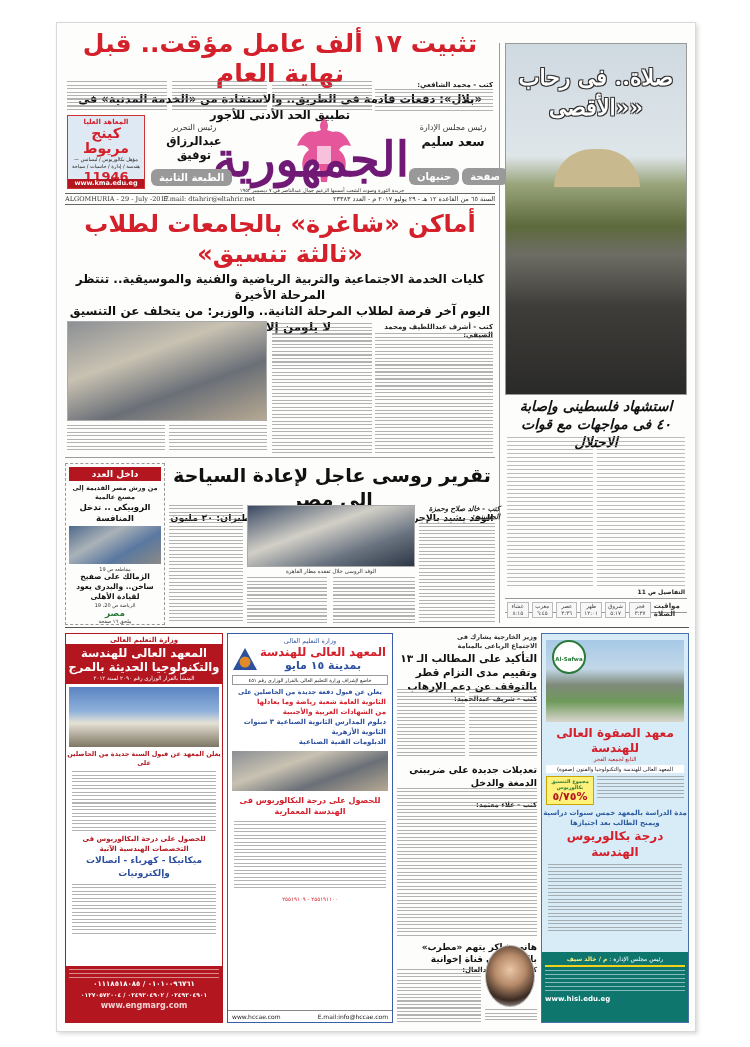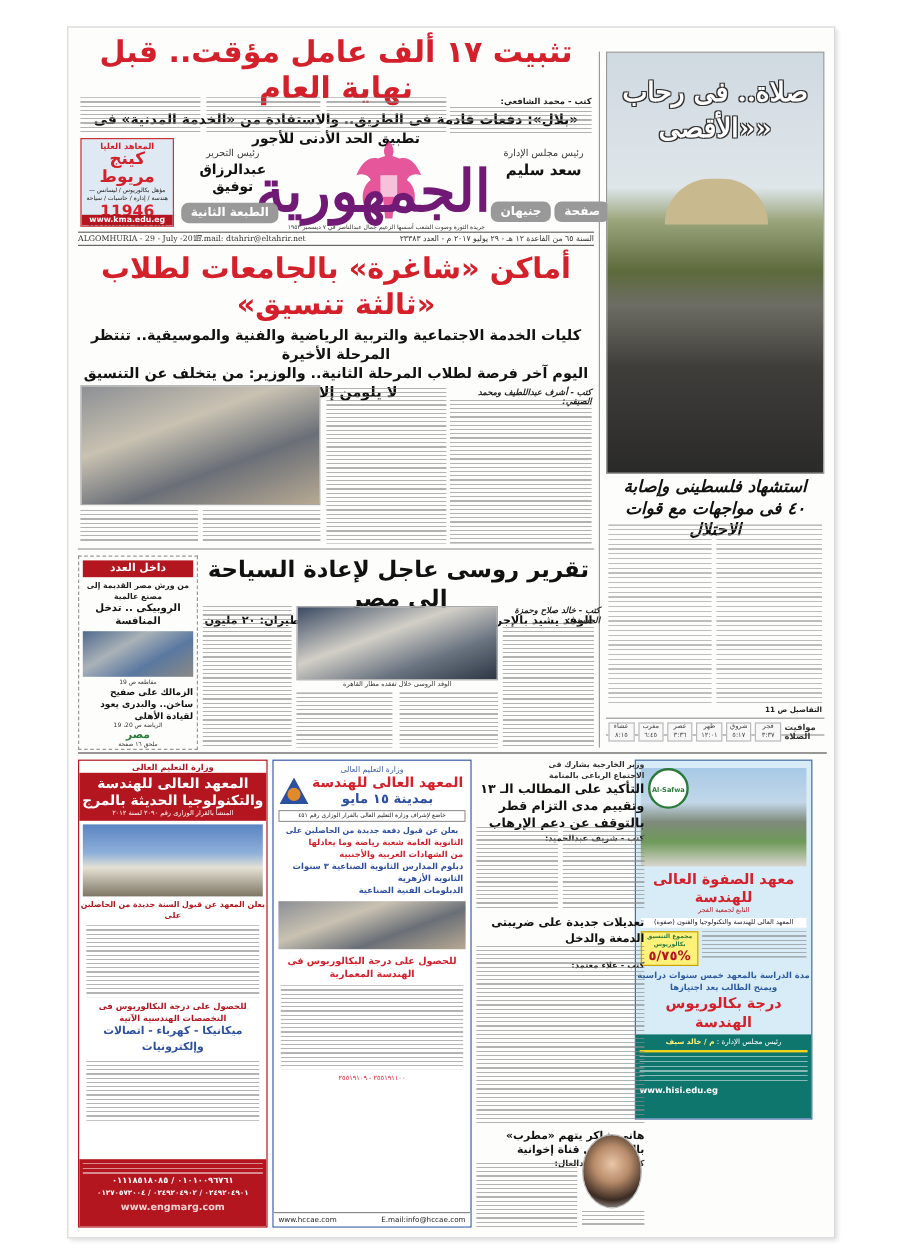--- a/index.html
+++ b/index.html
@@ -154,7 +154,7 @@
     <div class="sub-headline" style="font-size:12px;">اليوم آخر فرصة لطلاب المرحلة الثانية.. والوزير: من يتخلف عن التنسيق لا يلومن إلا نفسه</div>
   </div>
   <div class="abs photo-generic" style="left:10px; top:298px; width:200px; height:100px; border:1px solid #aaa;"></div>
-  <div class="abs rtl byline" style="left:318px; top:300px; width:118px;font-style:italic;">كتب - أشرف عبداللطيف ومحمد الصيفي:</div>
+  <div class="abs rtl byline" style="left:318px; top:300px; width:118px;">كتب - أشرف عبداللطيف ومحمد الصيفي:</div>
   <div class="abs lines dense" style="left:318px; top:310px; width:118px; height:120px;"></div>
   <div class="abs lines dense" style="left:215px; top:300px; width:100px; height:130px;"></div>
   <div class="abs lines dense" style="left:112px; top:402px; width:98px; height:28px;"></div>

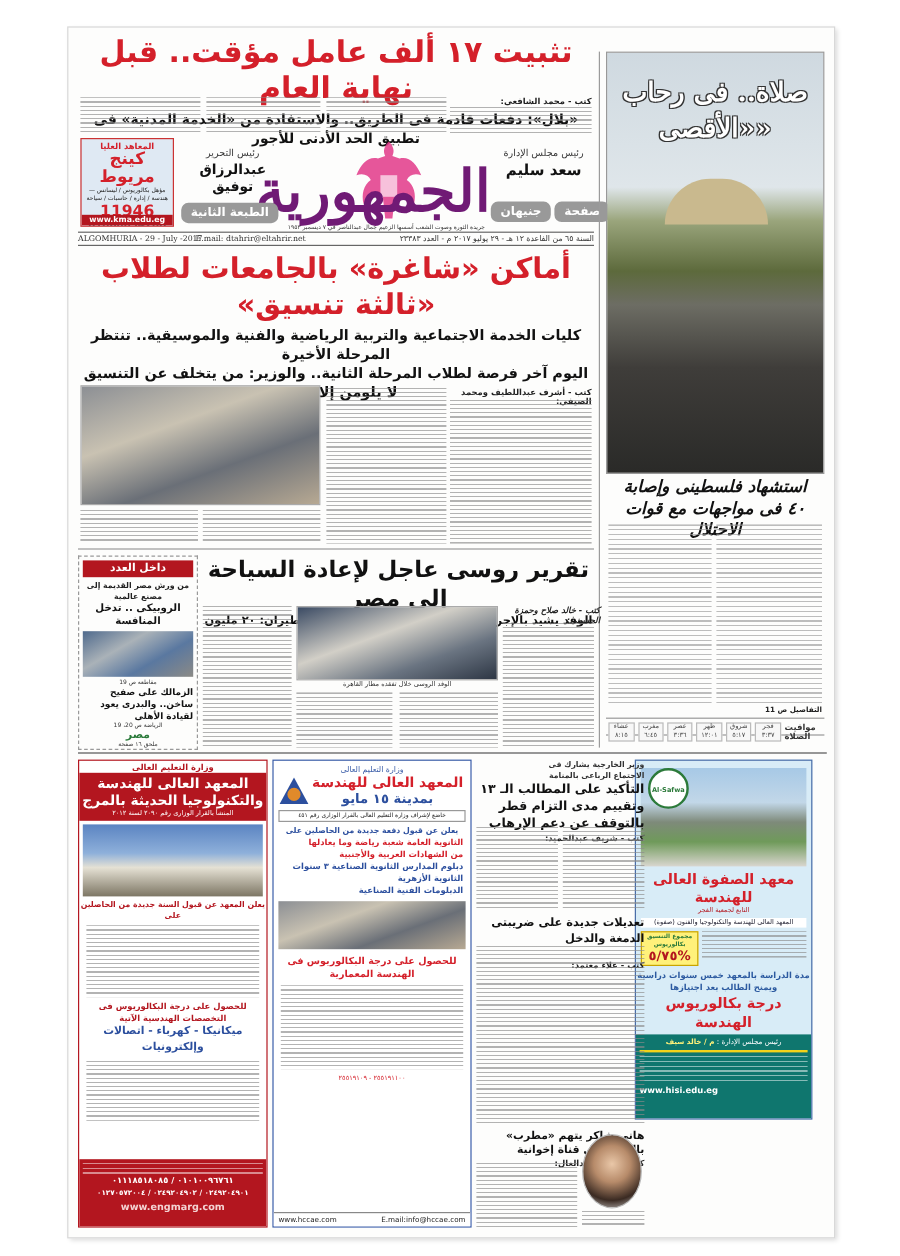--- a/index.html
+++ b/index.html
@@ -168,7 +168,7 @@
     <div class="center rtl bold" style="font-size:8.5px; line-height:11px; color:#111;">الروبيكى .. تدخل المنافسة</div>
     <div class="photo-workers" style="margin:2px 3px; height:38px;"></div>
     <div class="center" style="font-size:5px; color:#333;">مقاطعه ص 19</div>
-    <div class="center rtl bold" style="font-size:7.5px; line-height:10px; color:#111; padding:0 3px;text-align:right;">الزمالك على صفيح ساخن.. والبدرى يعود لقيادة الأهلى</div>
+    <div class="center rtl bold" style="font-size:7.5px; line-height:10px; color:#111; padding:0 3px;">الزمالك على صفيح ساخن.. والبدرى يعود لقيادة الأهلى</div>
     <div class="center" style="font-size:5px; color:#333;">الرياضة ص 20، 19</div>
     <div class="center bold" style="font-size:9px; color:#2a7a3a;">مصر</div>
     <div class="center" style="font-size:5px; color:#333;">ملحق ١٦ صفحة</div>

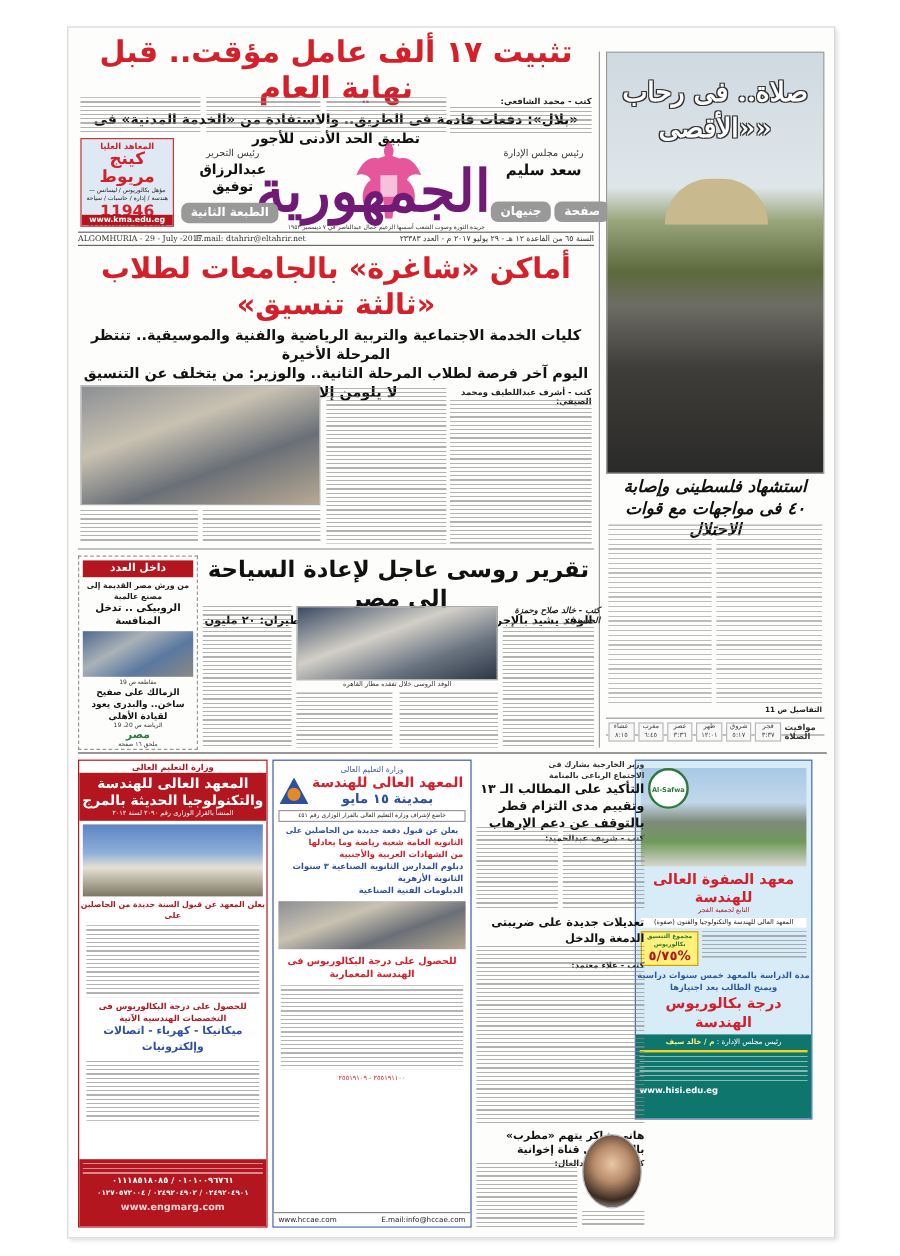--- a/index.html
+++ b/index.html
@@ -188,7 +188,7 @@
 
   <div class="divider-h" style="left:8px; top:604px; width:624px; background:#555;"></div>
 
-  <div class="ad-box" style="left:472px; top:610px; width:148px; height:300px; background:#d8ecf7; border-color:#4a6ea8;">
+  <div class="ad-box" style="left:484px; top:610px; width:148px; height:390px; background:#d8ecf7; border-color:#4a6ea8;">
     <div class="photo-generic" style="margin:4px; height:82px; background:linear-gradient(180deg,#a7c9e6 0%,#c2d7e8 35%,#7e8a7a 55%,#6f9a5a 75%,#d9d6cf 100%);">
       <div style="width:34px; height:34px; border-radius:50%; background:#fff; border:2px solid #2c7a3a; margin:6px; font-size:5.5px; text-align:center; line-height:34px; color:#2c7a3a; font-weight:bold;">Al-Safwa</div>
     </div>

